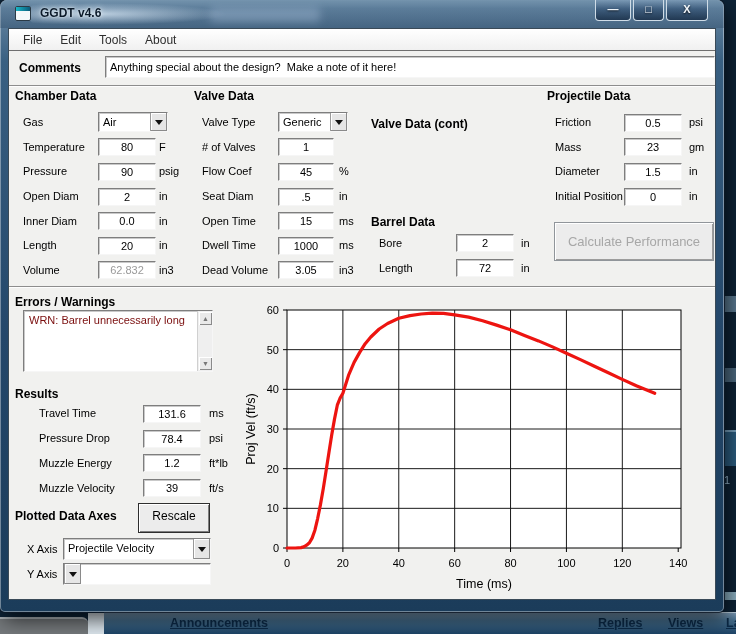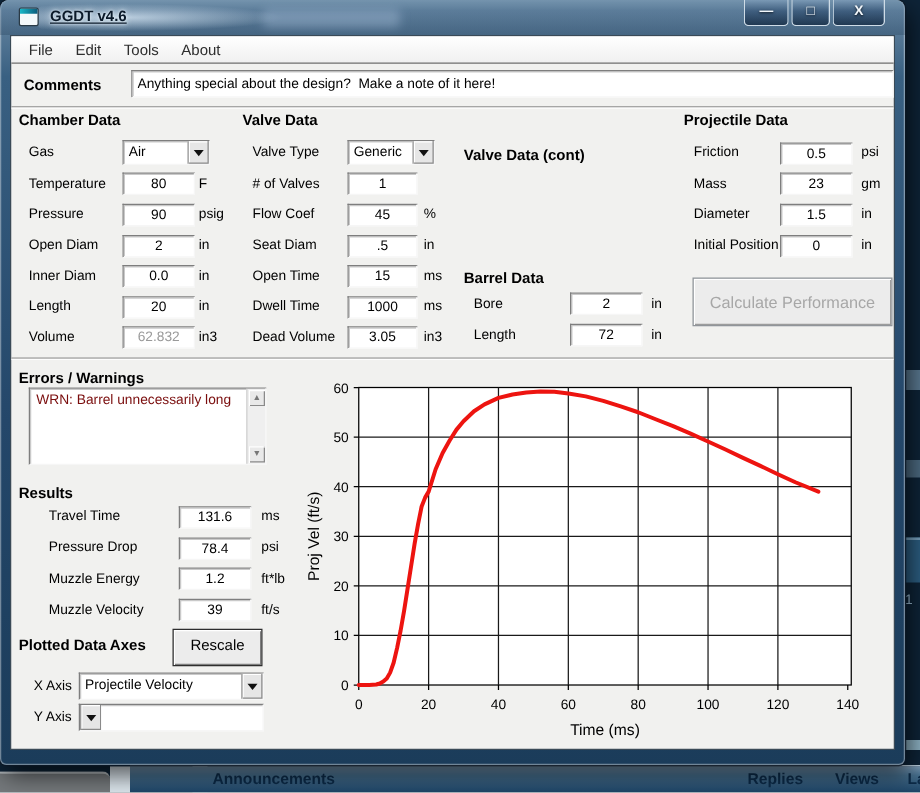--- a/index.html
+++ b/index.html
@@ -32,7 +32,7 @@
   .app-icon::before { content:""; position:absolute; left:0; top:0; right:0; height:4px;
     background:linear-gradient(90deg,#19b8c8,#0b5a7a); }
   .window-title { position:absolute; left:40px; top:6px; font-size:12px; font-weight:bold; color:#0b1a2a;
-    text-shadow:0 0 6px rgba(235,245,252,.95), 0 0 2px rgba(235,245,252,.9);text-decoration:underline; }
+    text-shadow:0 0 6px rgba(235,245,252,.95), 0 0 2px rgba(235,245,252,.9); }
   .title-redaction { position:absolute; left:210px; top:7px; width:110px; height:15px; border-radius:4px;
     background:rgba(160,185,210,.45); filter:blur(4px); }
   .caption-buttons { position:absolute; top:0; right:16px; height:21px; display:flex; }

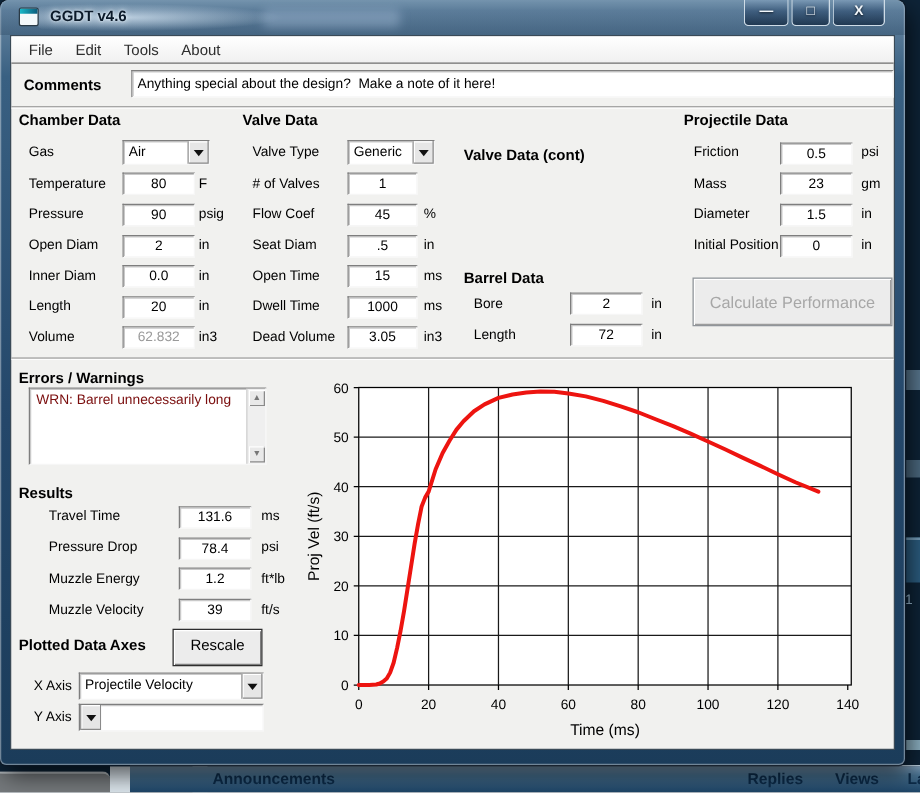--- a/index.html
+++ b/index.html
@@ -12,7 +12,7 @@
   .bg-bottombar { position:absolute; left:104px; top:612px; right:0; height:22px;
     background:linear-gradient(180deg,#7c9cb8 0%,#47708f 35%,#1d4467 100%);
     border-top:1px solid #bfd3e2; }
-  .bg-bottombar .hdr { position:absolute; top:3px; font-size:12.5px; font-weight:bold; color:#0c2b49; }
+  .bg-bottombar .hdr { position:absolute; top:3px; font-size:12.5px; font-weight:bold; color:#0c2b49;text-decoration:underline; }
   .bg-grayblock { position:absolute; background:#75797c; }
   .bg-lightstrip { position:absolute; background:#dde7ee; }
   .bg-stray { position:absolute; color:#9fc0d8; font-size:11px; }

